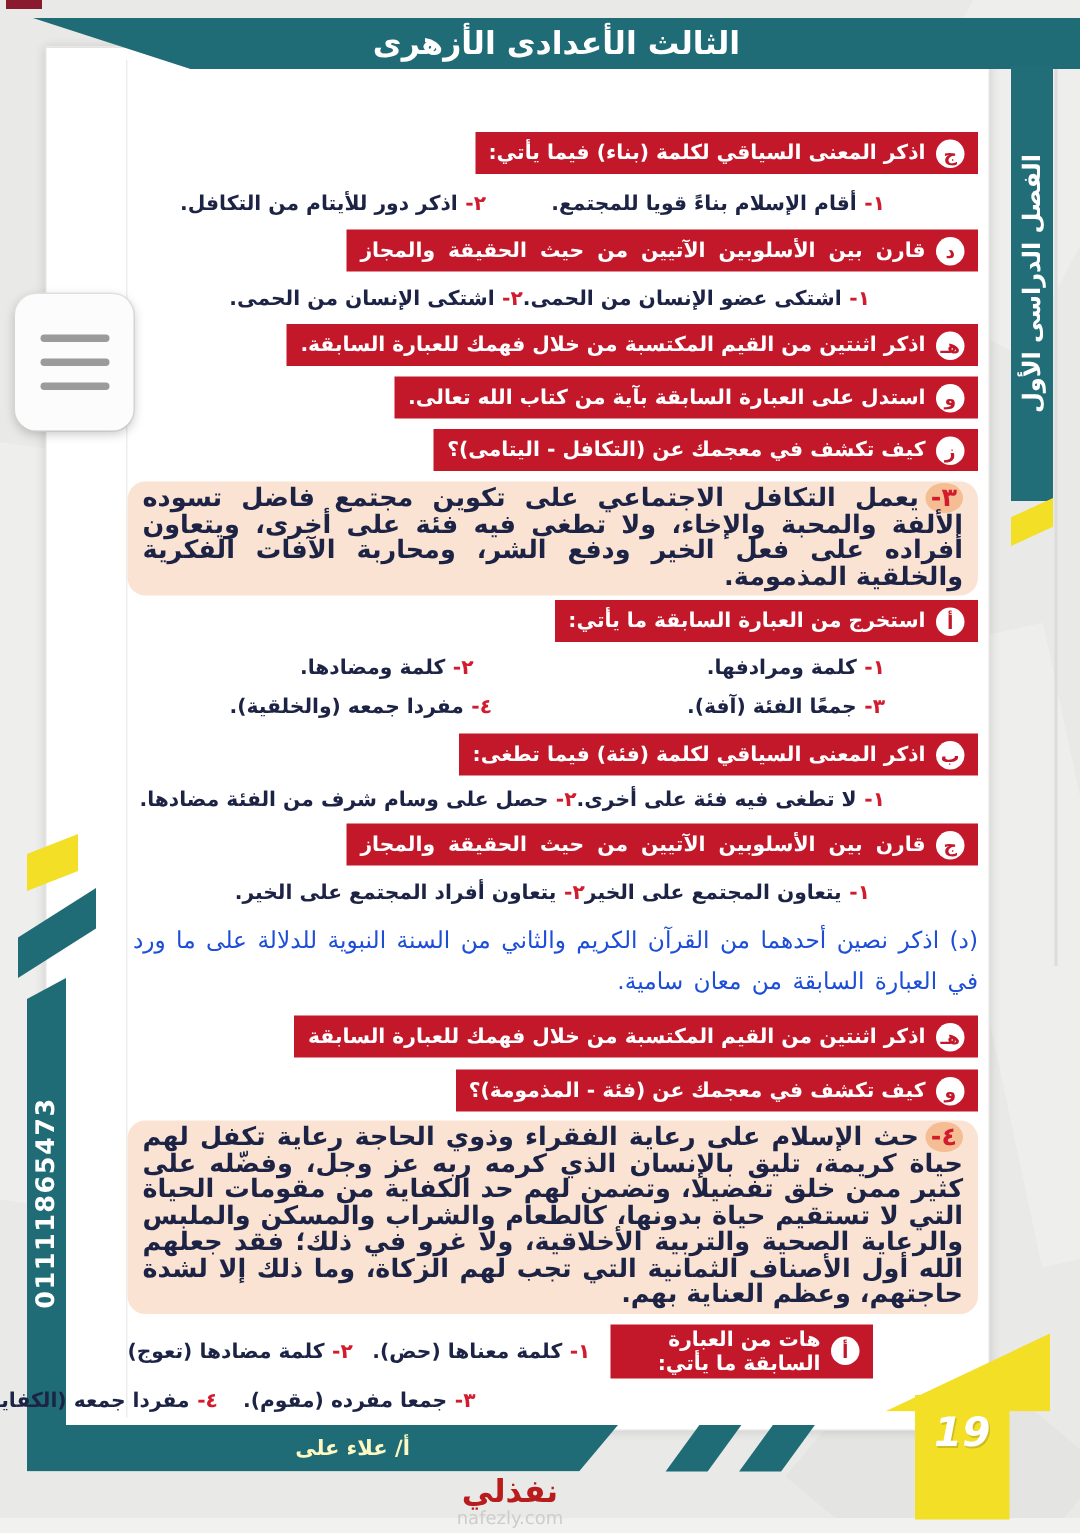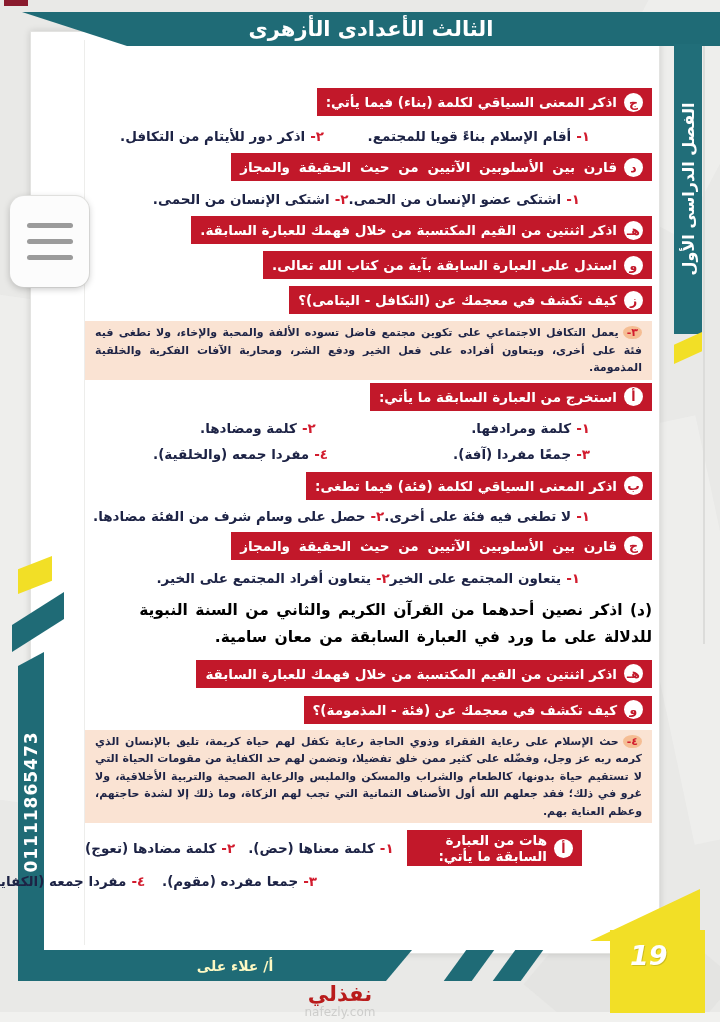--- a/index.html
+++ b/index.html
@@ -80,8 +80,8 @@
        color:#1d2345;font-weight:bold;font-size:13.5px;}
   .opt{white-space:nowrap;}
   .num{color:#d21c2e;margin-inline-end:5px;font-weight:bold;}
-  .passage{background:#fae3d3;border-radius:0;padding:3px 10px;color:#1d2345;font-weight:bold;
-           font-size:11px;line-height:17.5px;text-align:justify;}
+  .passage{background:#fae3d3;border-radius:12px;padding:3px 10px;color:#1d2345;font-weight:bold;
+           font-size:17px;line-height:17.5px;text-align:justify;}
   .pnum{color:#d21c2e;background:#f5bd93;border-radius:50%;padding:0 4px;margin-inline-end:4px;}
   .rednote{color:#000000;font-weight:bold;font-size:15.5px;line-height:27px;text-align:right;word-spacing:2px;}
   .row-inline{display:flex;align-items:center;gap:13px;color:#1d2345;font-weight:bold;font-size:13.5px;}

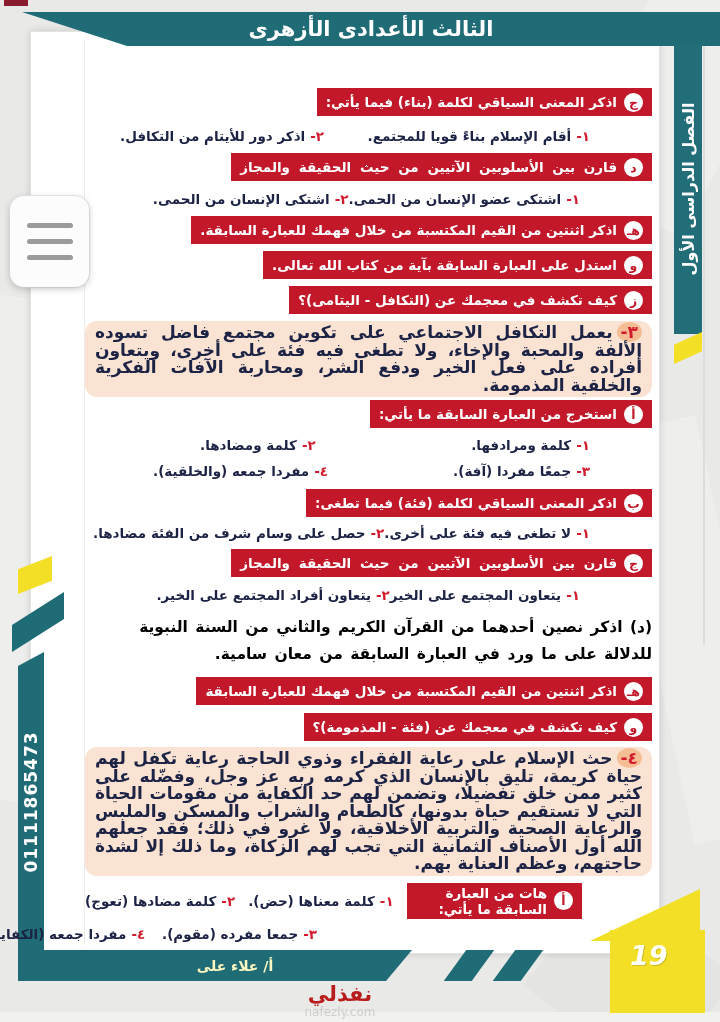--- a/index.html
+++ b/index.html
@@ -189,7 +189,7 @@
   </div>
 
   <div class="row" style="margin-top:4px;padding:0 62px 0 68px">
-    <span class="opt"><span class="num">٣-</span><span>جمعًا مفردا (آفة).</span></span>
+    <span class="opt"><span class="num">٣-</span><span>جمعًا الفئة (آفة).</span></span>
     <span class="opt"><span class="num">٤-</span><span>مفردا جمعه (والخلقية).</span></span>
   </div>
 

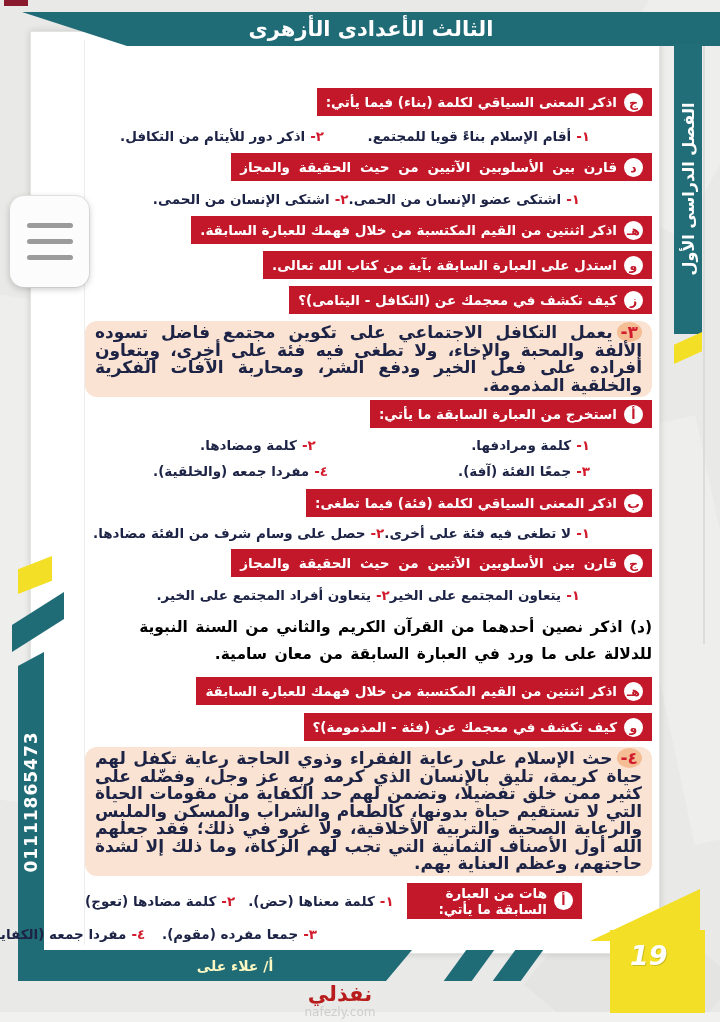--- a/index.html
+++ b/index.html
@@ -83,7 +83,7 @@
   .passage{background:#fae3d3;border-radius:12px;padding:3px 10px;color:#1d2345;font-weight:bold;
            font-size:17px;line-height:17.5px;text-align:justify;}
   .pnum{color:#d21c2e;background:#f5bd93;border-radius:50%;padding:0 4px;margin-inline-end:4px;}
-  .rednote{color:#000000;font-weight:bold;font-size:15.5px;line-height:27px;text-align:right;word-spacing:2px;}
+  .rednote{color:#1d4ed8;font-weight:normal;font-size:15.5px;line-height:27px;text-align:right;word-spacing:2px;}
   .row-inline{display:flex;align-items:center;gap:13px;color:#1d2345;font-weight:bold;font-size:13.5px;}
   .row-offset{width:fit-content;color:#1d2345;font-weight:bold;font-size:13.5px;white-space:nowrap;}
   .wide{word-spacing:4px;}

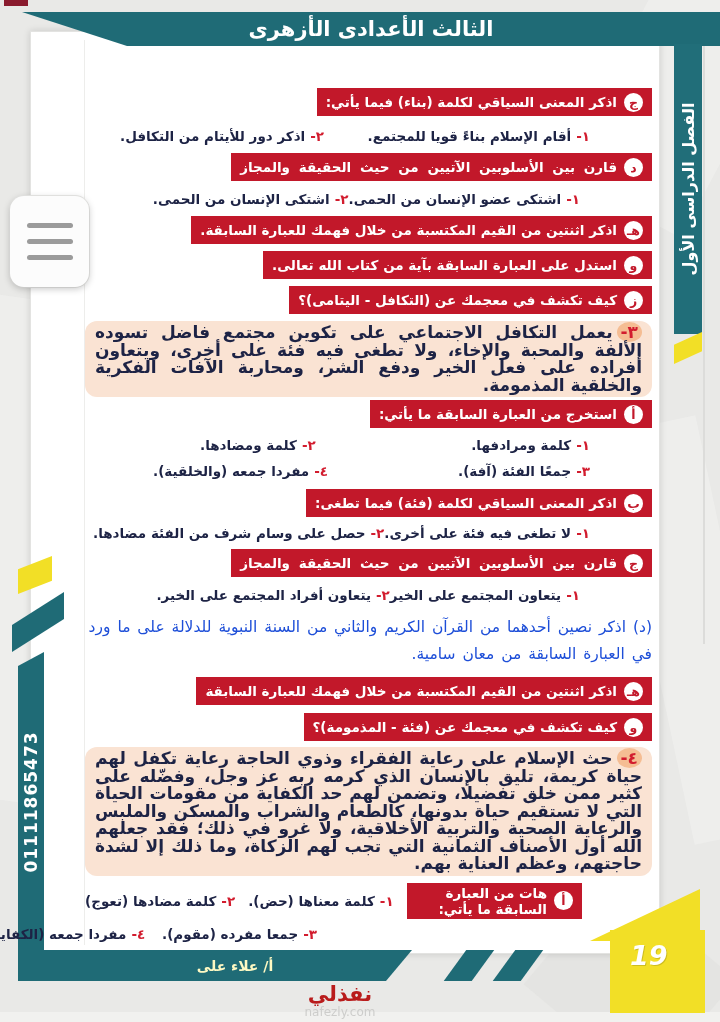--- a/index.html
+++ b/index.html
@@ -56,8 +56,8 @@
   .footer-stripe.f2{left:504px;}
   .corner-wedge{position:absolute;left:590px;top:889px;width:110px;height:52px;background:#f2df26;z-index:3;
                 clip-path:polygon(0 100%,100% 0,100% 100%);}
-  .page-number-box{position:absolute;left:610px;top:930px;width:75px;height:83px;background:#f2df26;z-index:4;
-                   display:flex;justify-content:flex-start;padding-left:20px;}
+  .page-number-box{position:absolute;left:610px;top:930px;width:63px;height:83px;background:#f2df26;z-index:4;
+                   display:flex;justify-content:center;}
   .page-number{color:#ffffff;font-size:27px;font-weight:bold;font-style:italic;margin-top:10px;
                text-shadow:1px 1px 0 rgba(0,0,0,.15);}
   .watermark{position:absolute;left:270px;top:983px;width:140px;text-align:center;z-index:2;line-height:1.1;}

